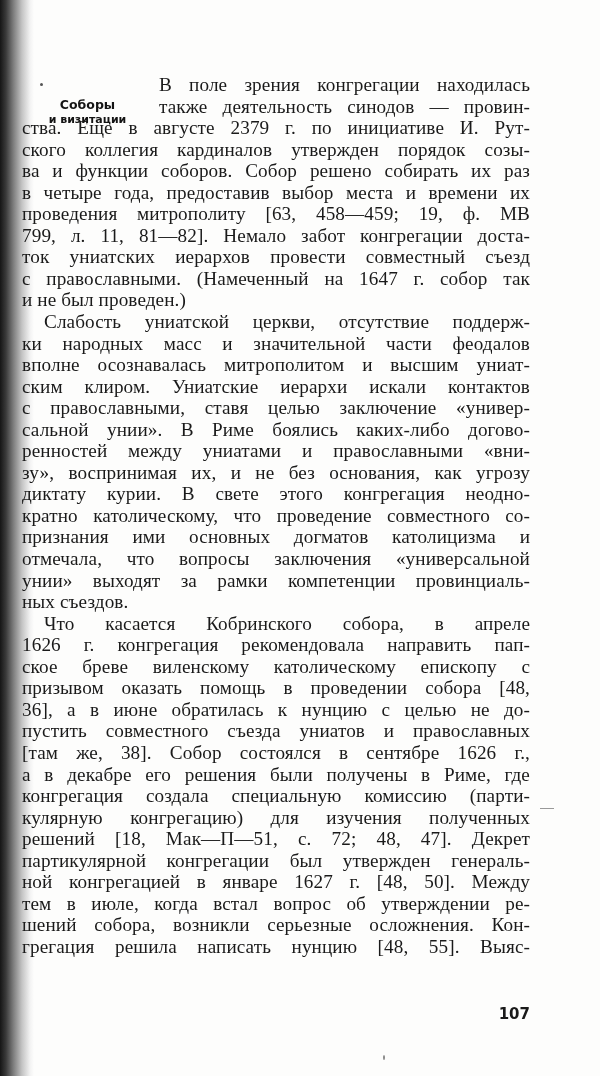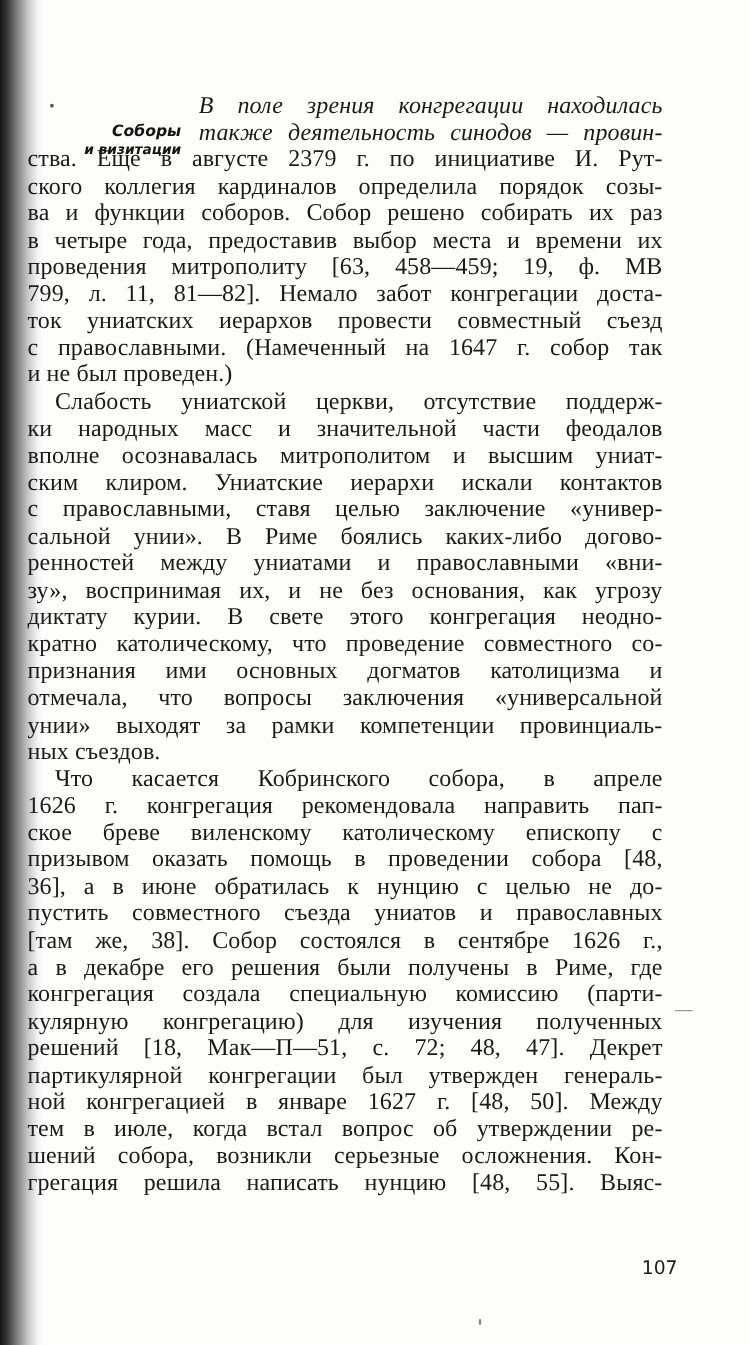--- a/index.html
+++ b/index.html
@@ -29,7 +29,7 @@
       display: block; white-space: nowrap; text-align: justify; text-align-last: justify;
       height: 21.55px; overflow: visible;
     }
-    .line.indent-head { margin-left: 137px; font-style: italic; }
+    .line.indent-head { margin-left: 137px; }
     .line.para { padding-left: 22px; }
     .line.last { text-align-last: left; }
     .page-number {

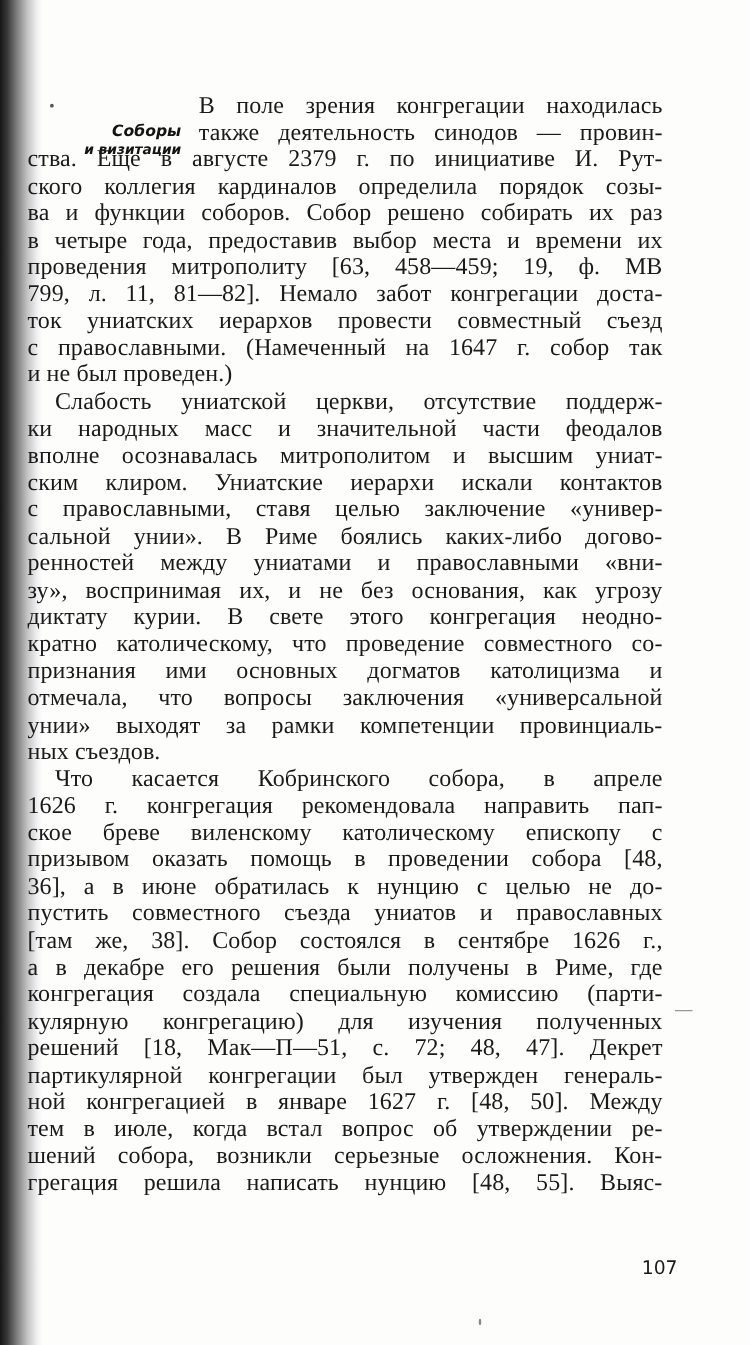--- a/index.html
+++ b/index.html
@@ -16,9 +16,9 @@
     .page { position: absolute; left: 0; top: 0; width: 600px; height: 1076px; }
     .side-heading {
       position: absolute; left: 30px; top: 97px; width: 115px;
-      text-align: right;
+      text-align: center;
       font-family: "DejaVu Sans", "Liberation Sans", sans-serif;
-      font-weight: bold; font-size: 12.5px; line-height: 15px; color: #141414; font-style: italic;
+      font-weight: bold; font-size: 12.5px; line-height: 15px; color: #141414;
     }
     .side-heading .l2 { font-size: 11px; }
     .body-text {

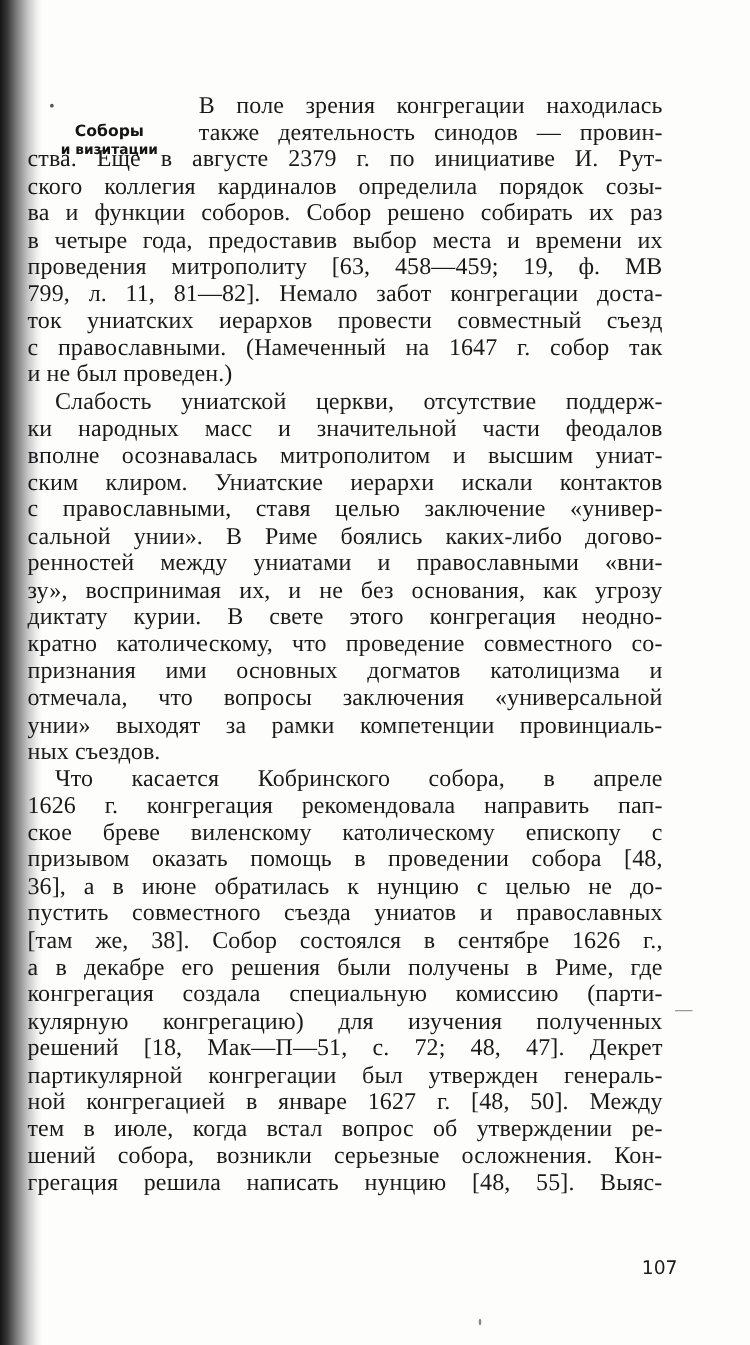--- a/index.html
+++ b/index.html
@@ -56,7 +56,7 @@
       <span class="line indent-head">В поле зрения конгрегации находилась</span>
       <span class="line indent-head">также деятельность синодов — провин-</span>
       <span class="line">ства. Еще в августе 2379 г. по инициативе И. Рут-</span>
-      <span class="line">ского коллегия кардиналов определила порядок созы-</span>
+      <span class="line">ского коллегия кардиналов утвержден порядок созы-</span>
       <span class="line">ва и функции соборов. Собор решено собирать их раз</span>
       <span class="line">в четыре года, предоставив выбор места и времени их</span>
       <span class="line">проведения митрополиту [63, 458—459; 19, ф. МВ</span>

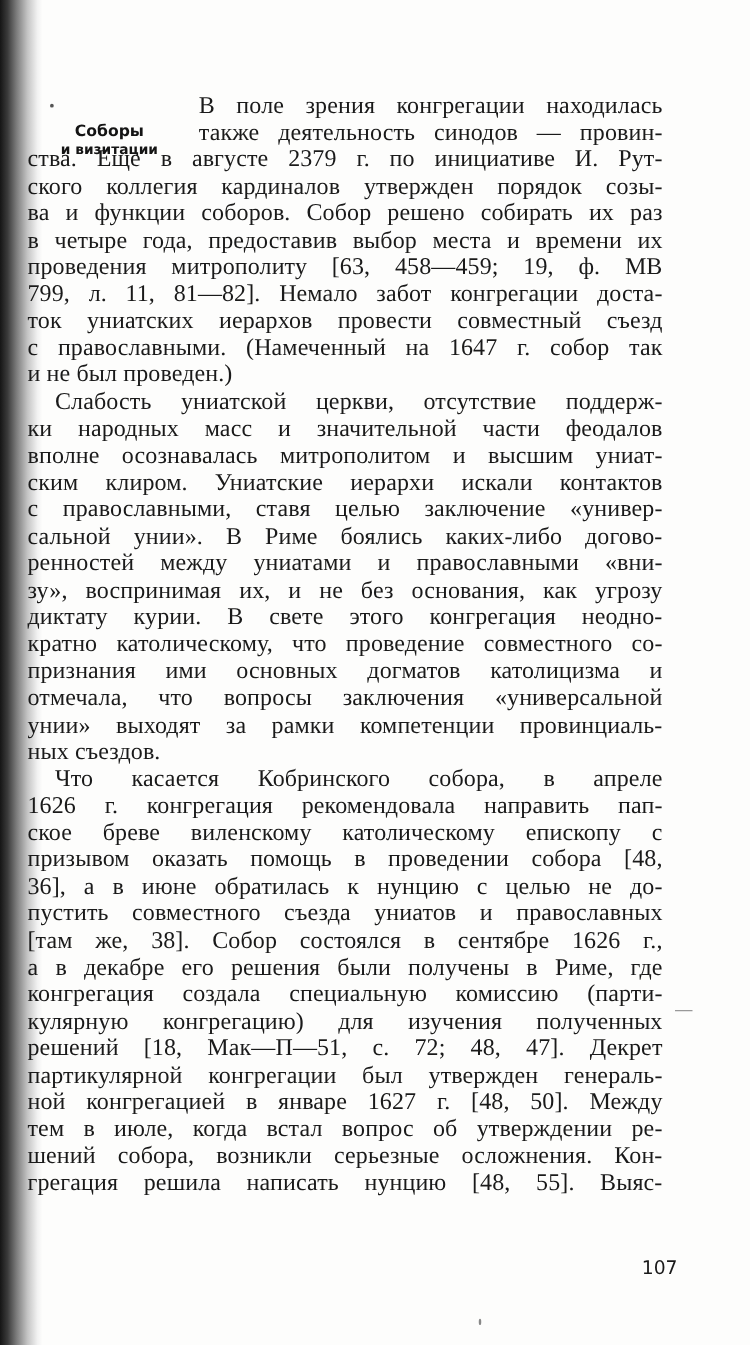--- a/index.html
+++ b/index.html
@@ -33,9 +33,9 @@
     .line.para { padding-left: 22px; }
     .line.last { text-align-last: left; }
     .page-number {
-      position: absolute; left: 510px; top: 1005px; width: 32px; text-align: right;
+      position: absolute; left: 498px; top: 1005px; width: 32px; text-align: right;
       font-family: "DejaVu Sans", "Liberation Sans", sans-serif;
-      font-weight: normal; font-size: 15px; color: #1a1a1a;
+      font-weight: bold; font-size: 15px; color: #1a1a1a;
     }
     .speck { position: absolute; background: #555; border-radius: 50%; }
   </style>

